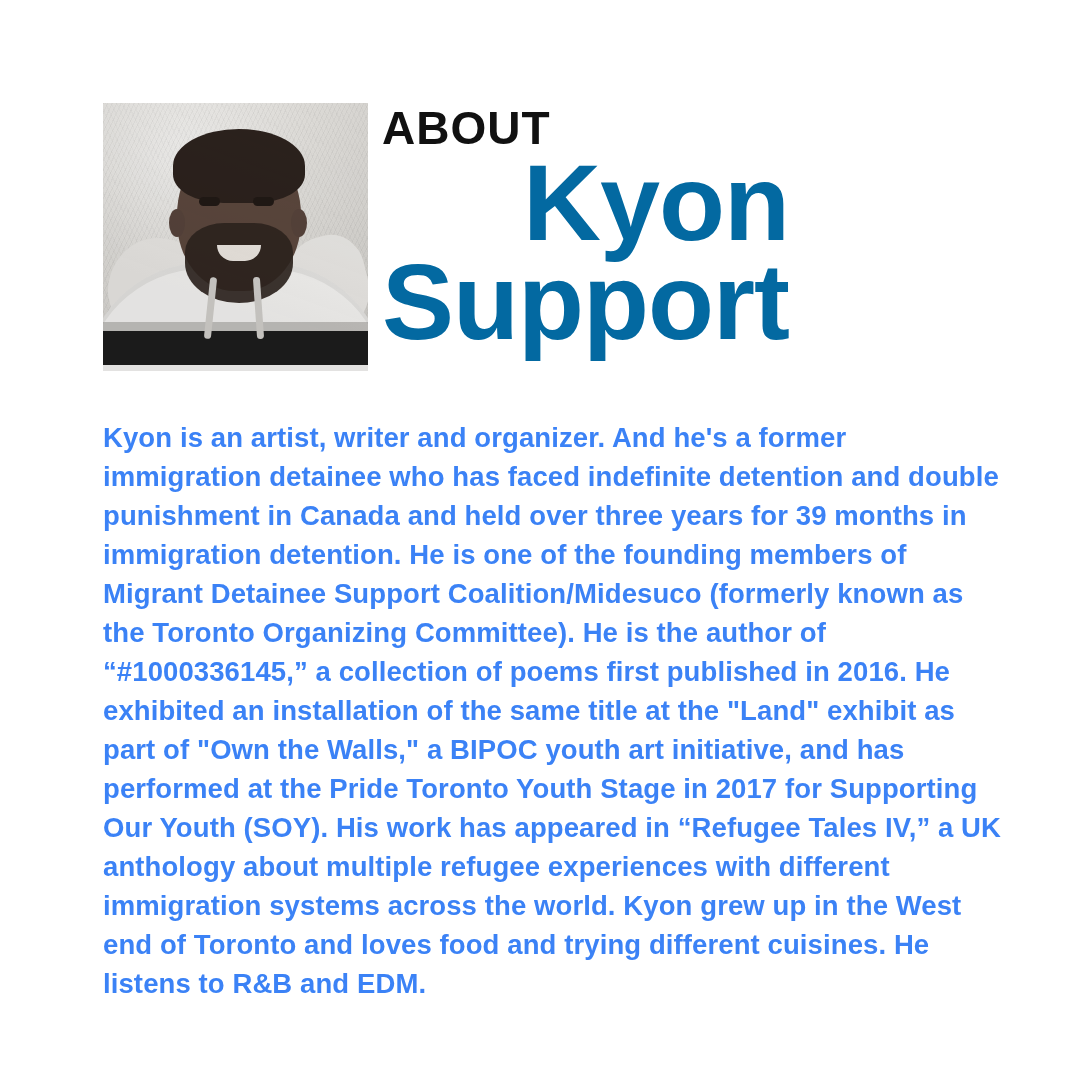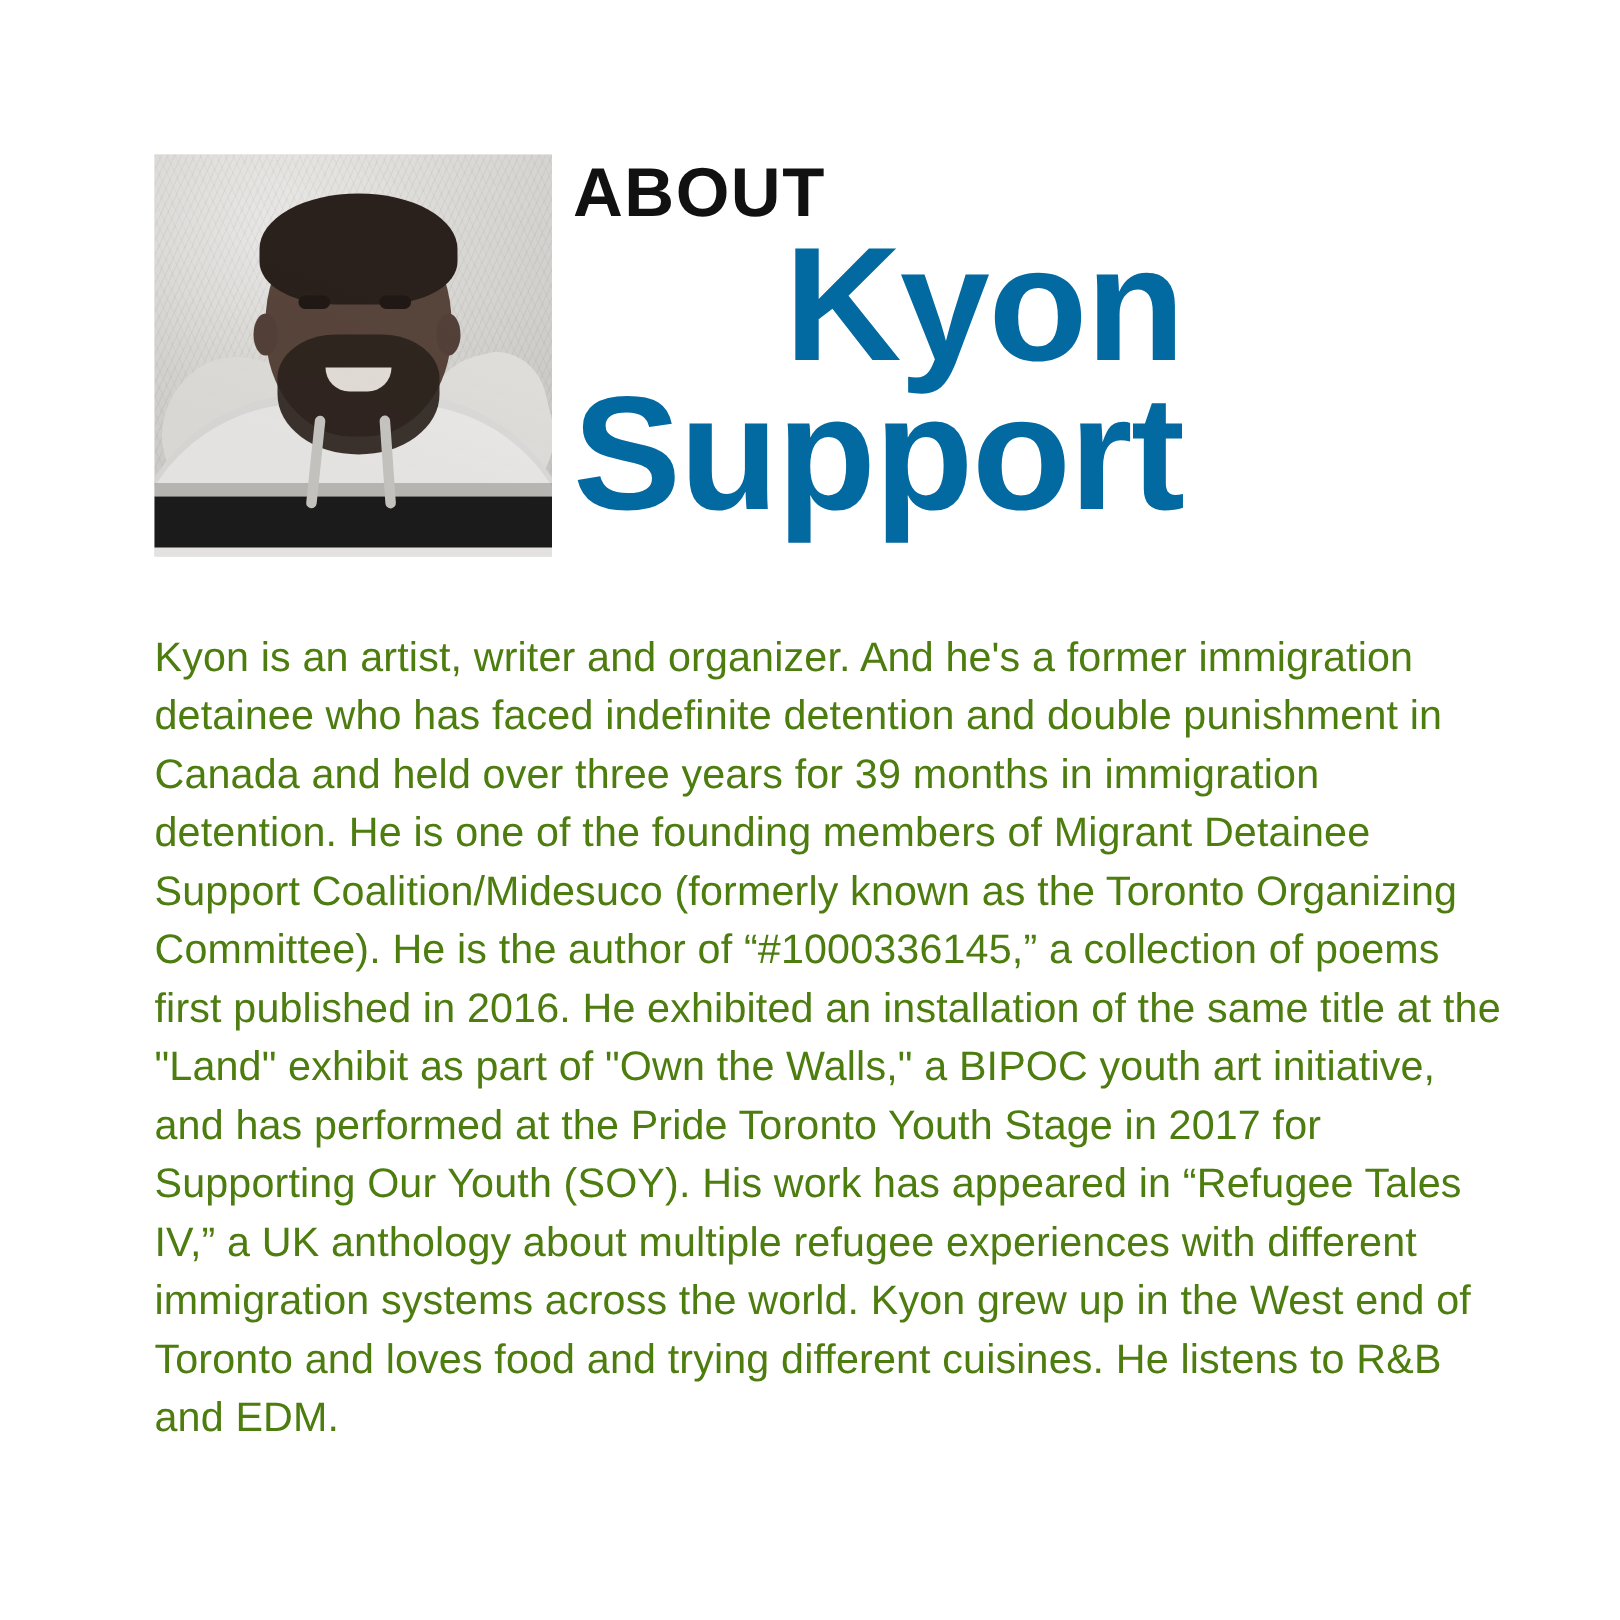--- a/index.html
+++ b/index.html
@@ -203,8 +203,8 @@
     width: 900px;
     font-size: 27.5px;
     line-height: 1.42;
-    color: #4d7c0f;
-    font-weight: 400;
+    color: #3b82f6;
+    font-weight: 700;
     letter-spacing: 0.1px;
   }
 </style>

